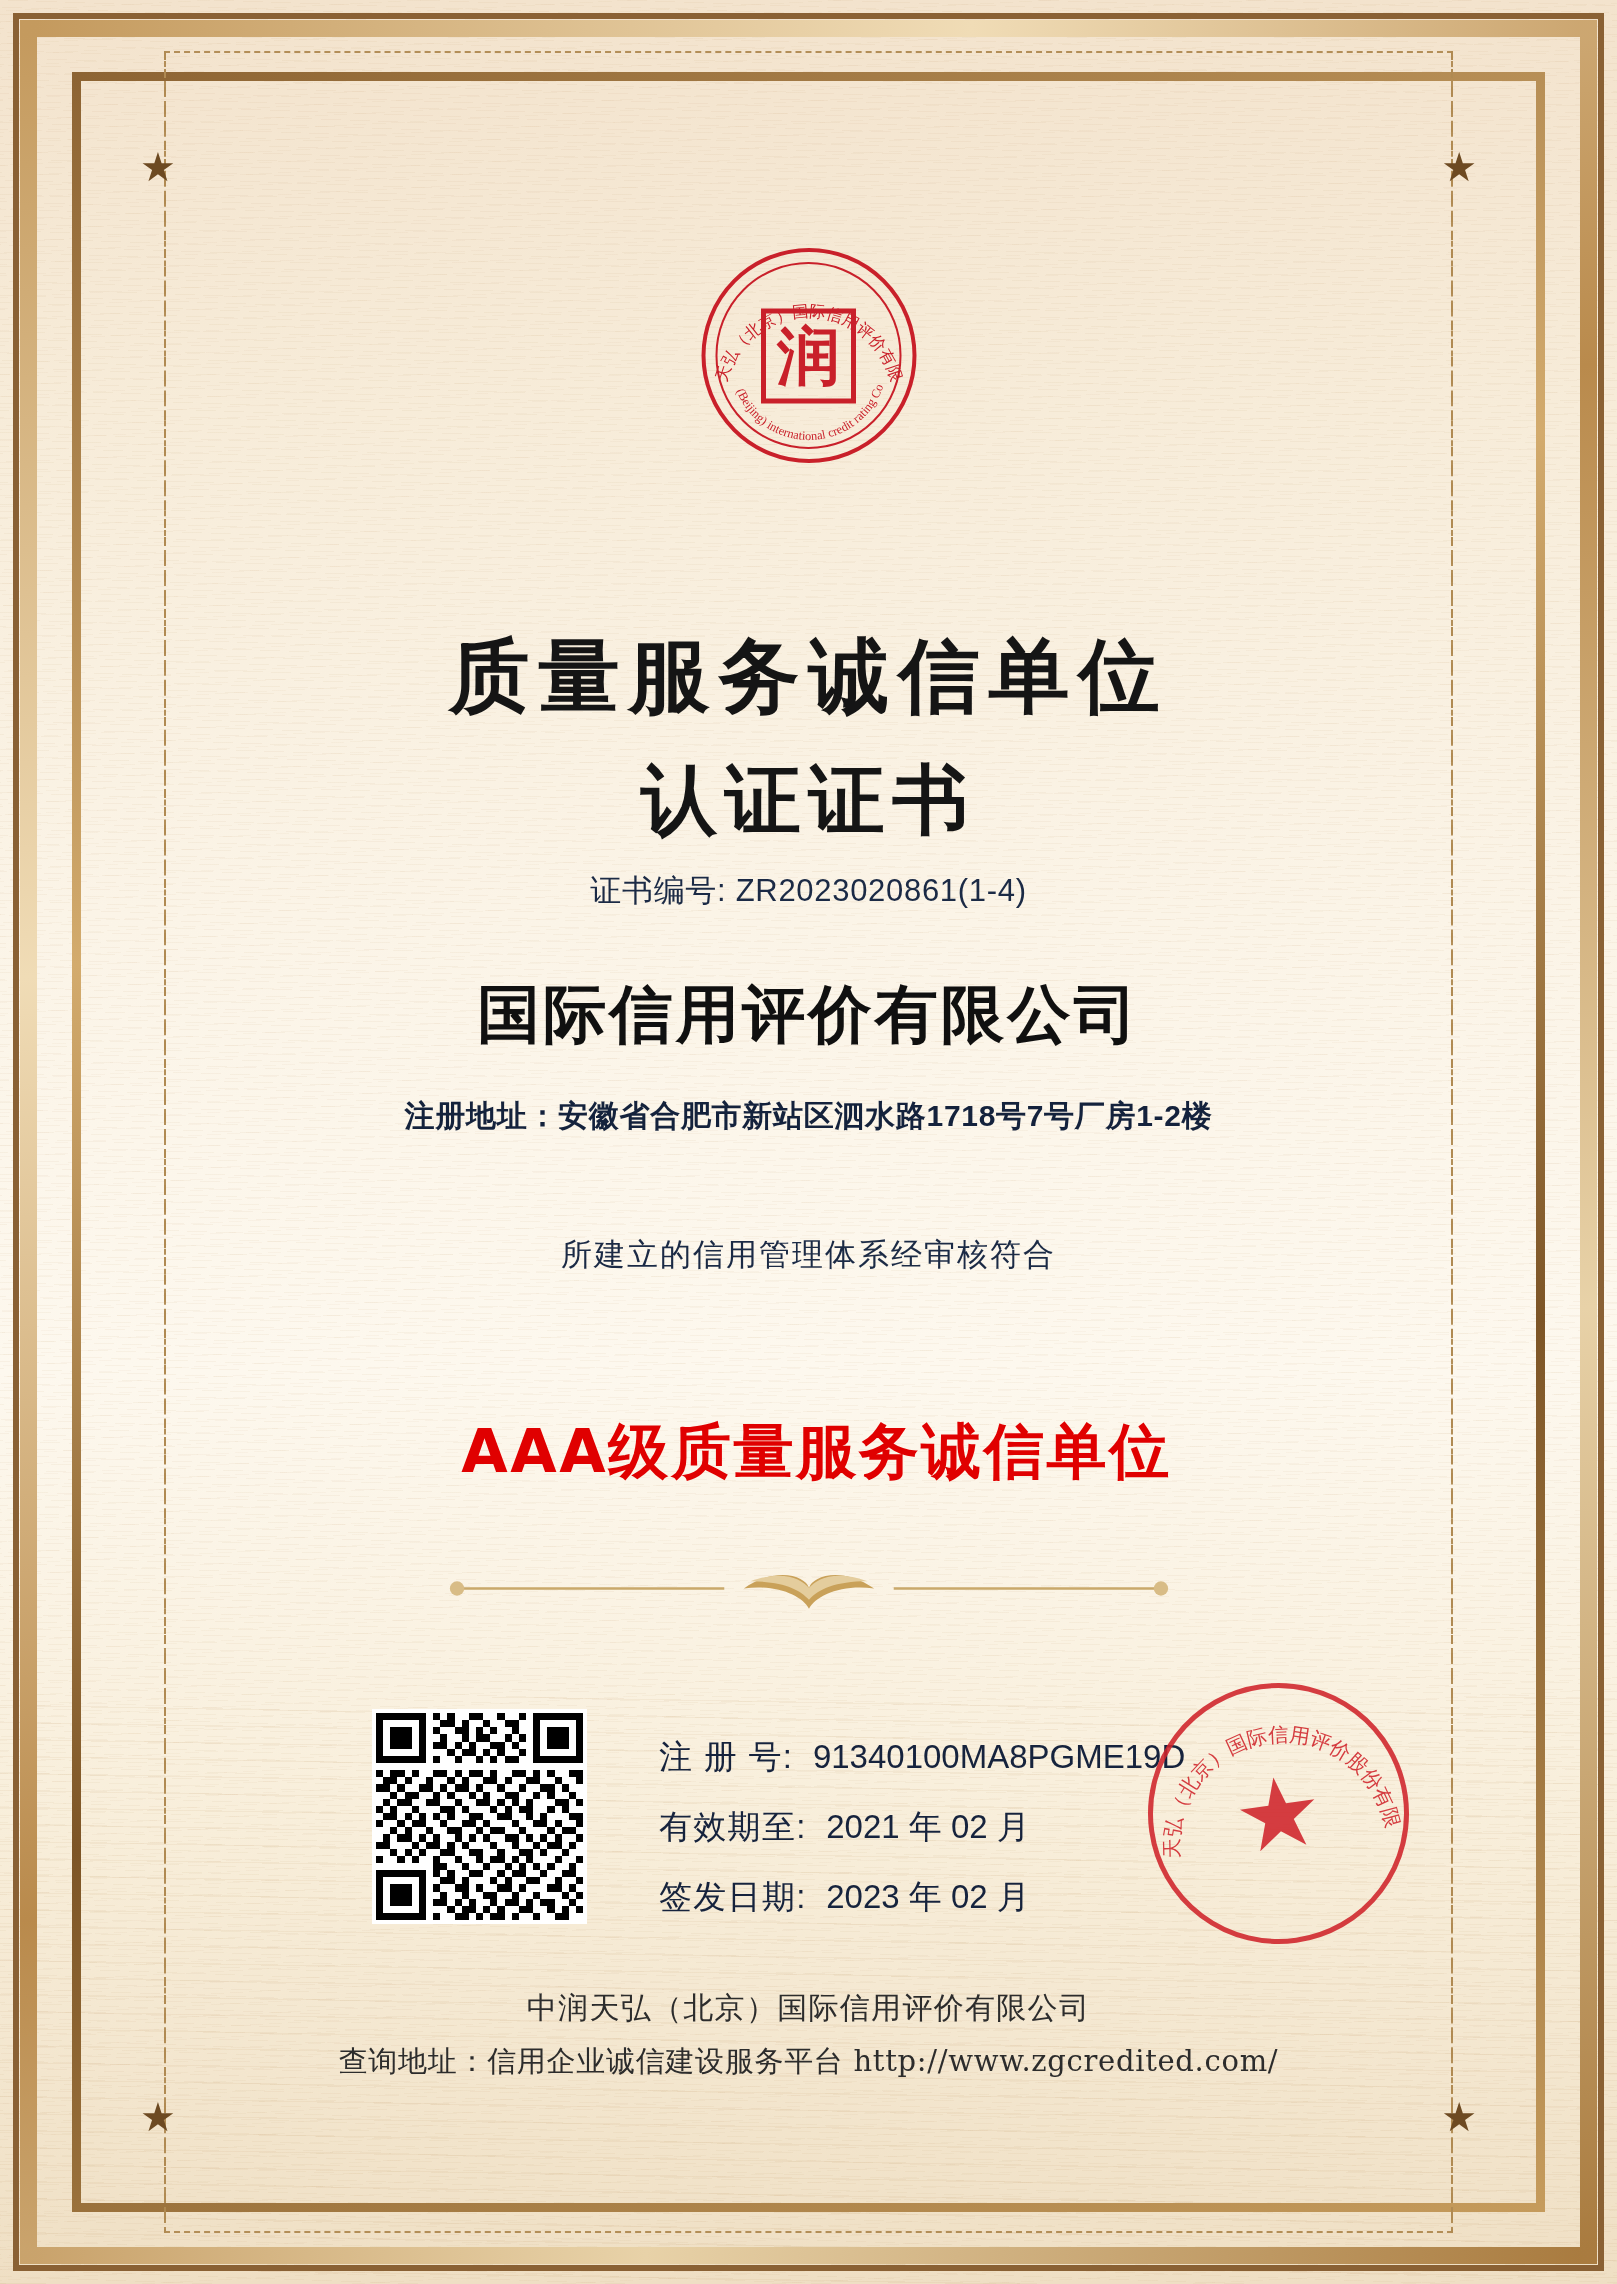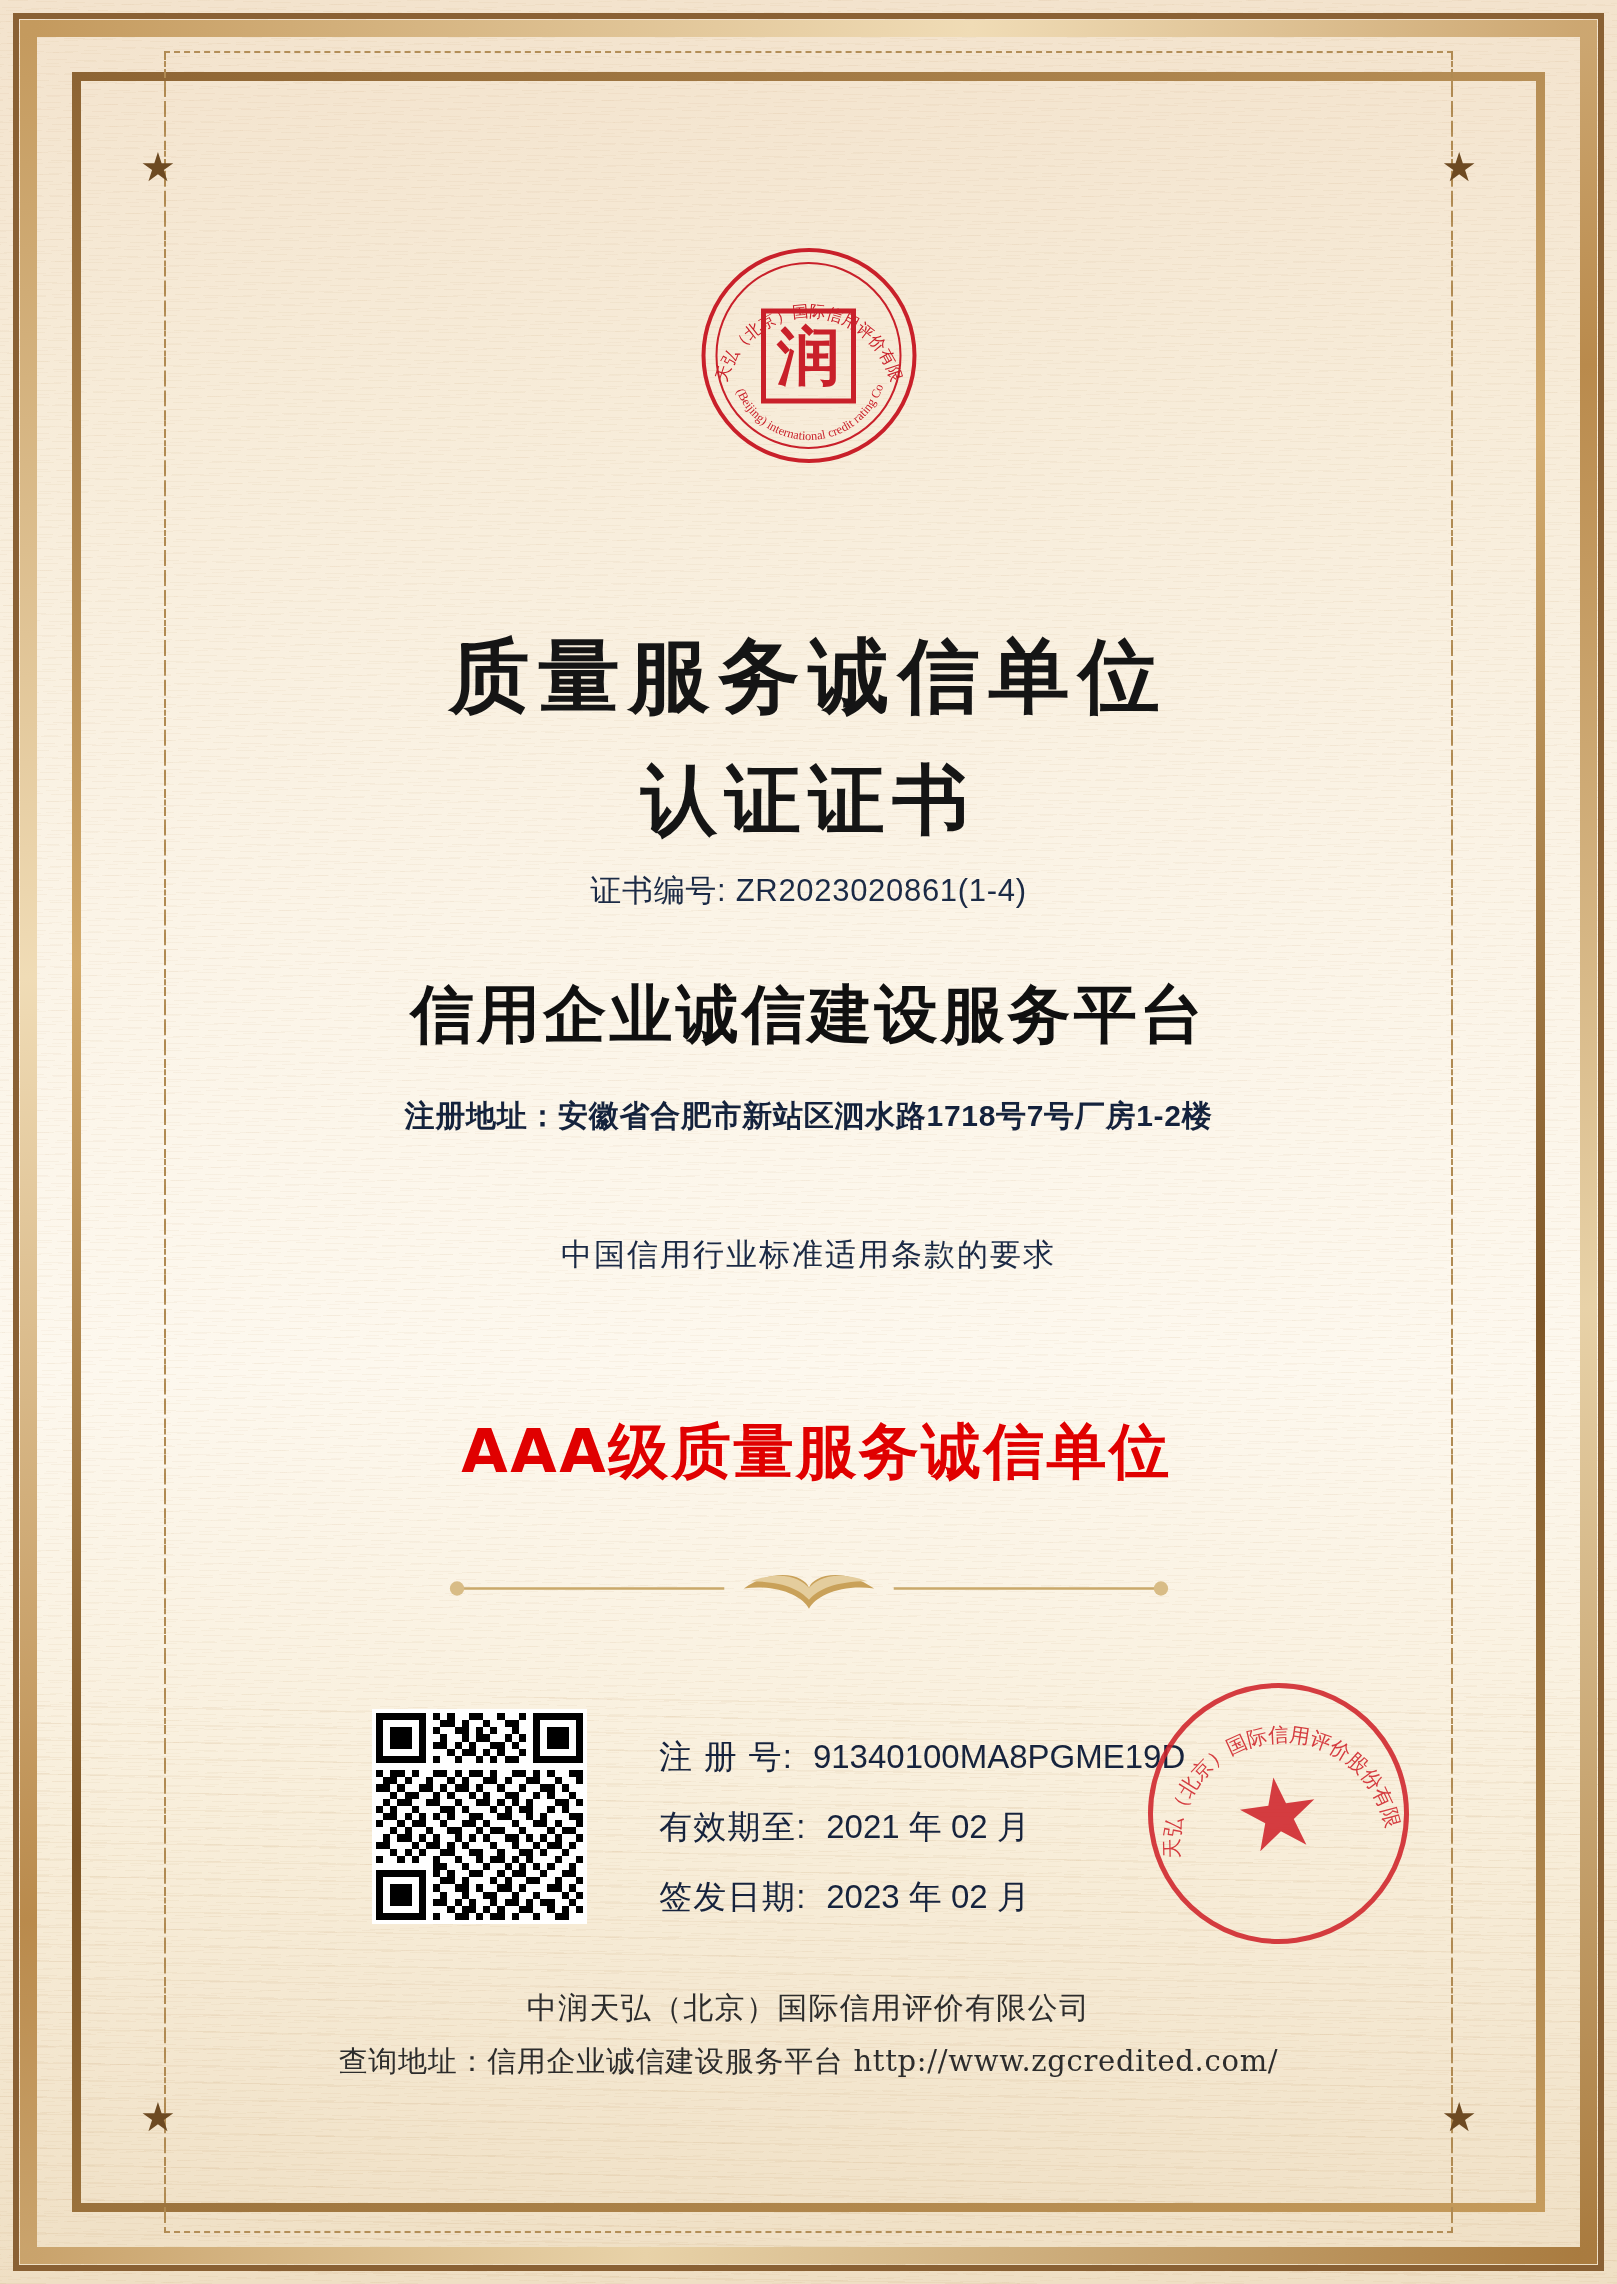--- a/index.html
+++ b/index.html
@@ -357,7 +357,7 @@
 
     <div class="cert-no">证书编号: ZR2023020861(1-4)</div>
 
-    <div class="company">信用企业诚信建设服务平台</div>
+    <div class="company">国际信用评价有限公司</div>
 
     <div class="address">注册地址：安徽省合肥市新站区泗水路1718号7号厂房1-2楼</div>
 

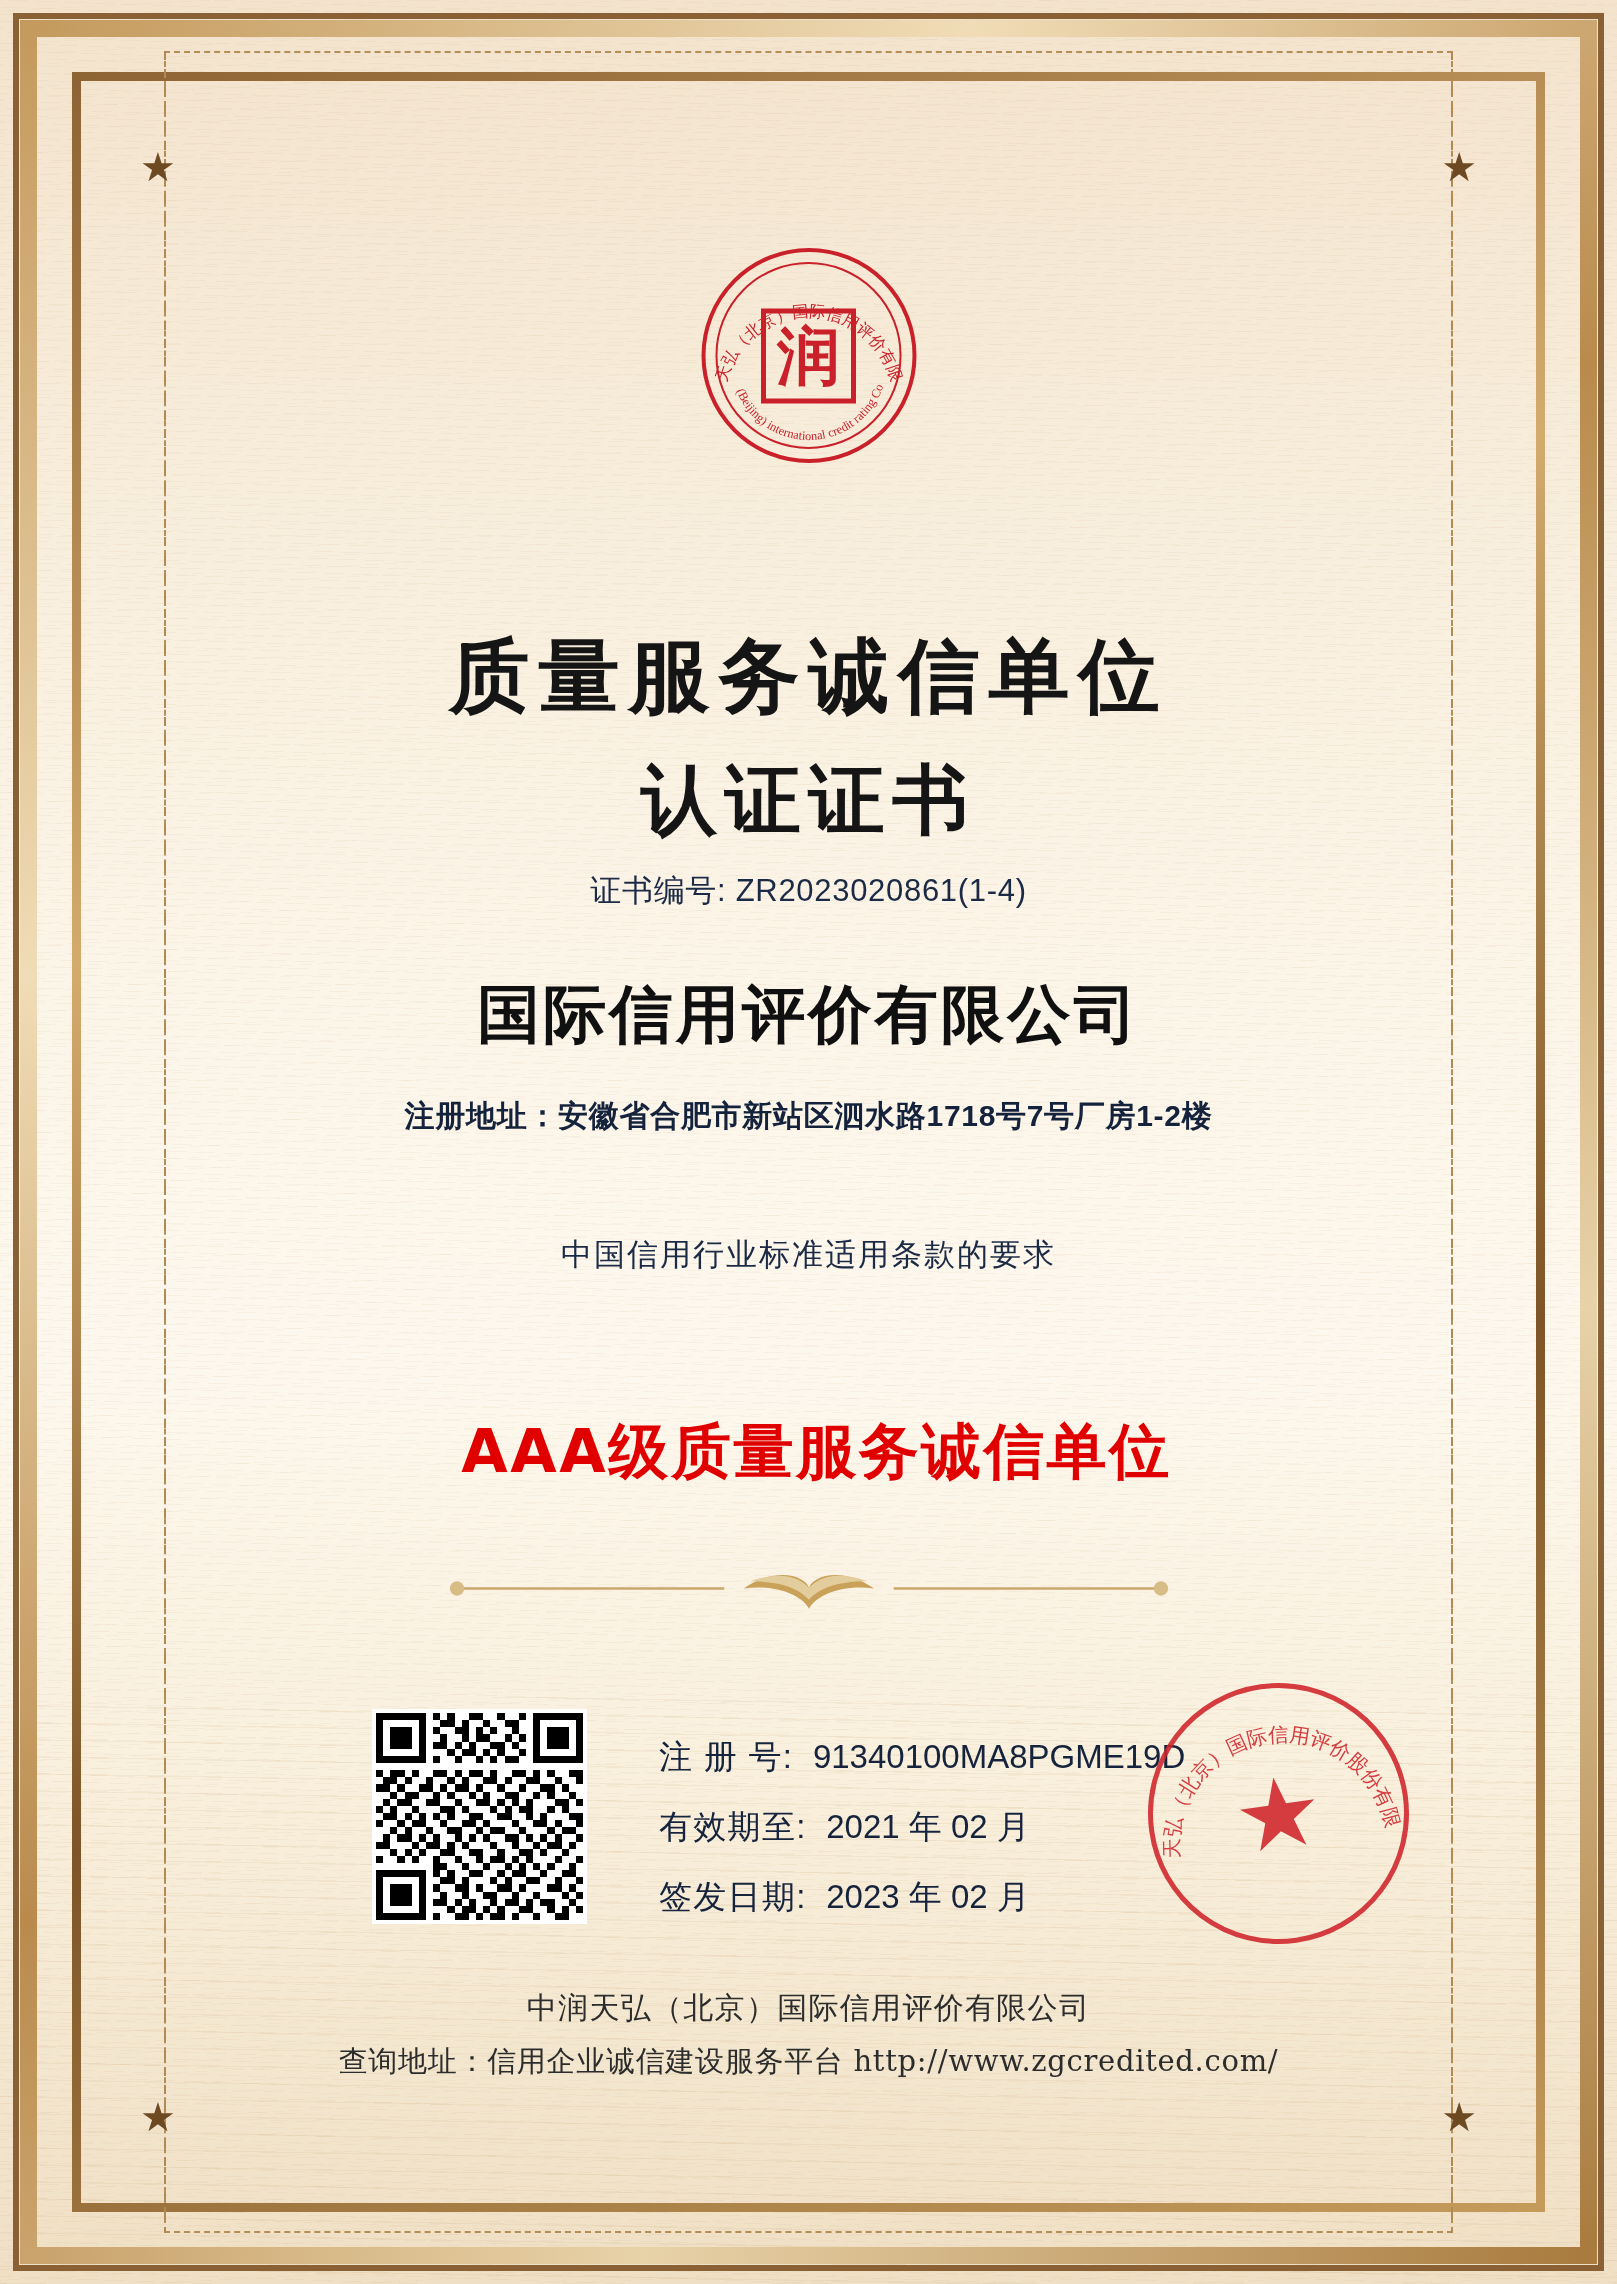--- a/index.html
+++ b/index.html
@@ -361,7 +361,7 @@
 
     <div class="address">注册地址：安徽省合肥市新站区泗水路1718号7号厂房1-2楼</div>
 
-    <div class="body-line-1">中国信用行业标准适用条款的要求</div>
+    <div class="body-line-1">所建立的信用管理体系经审核符合</div>
 
     <div class="grade">AAA级质量服务诚信单位</div>
 

